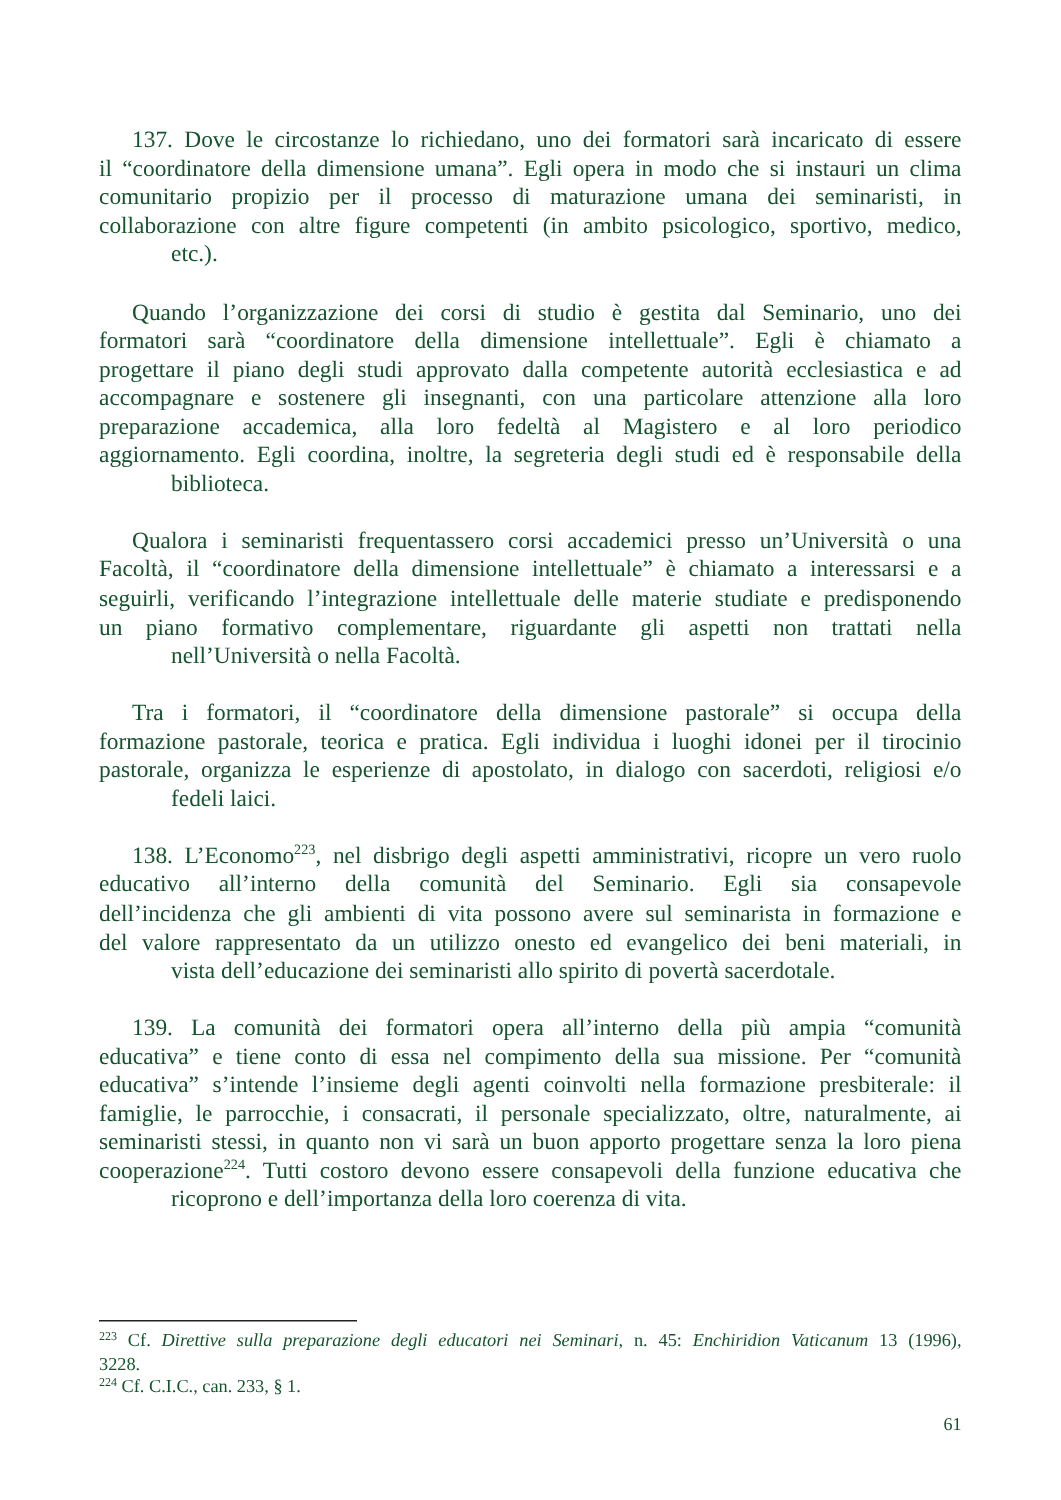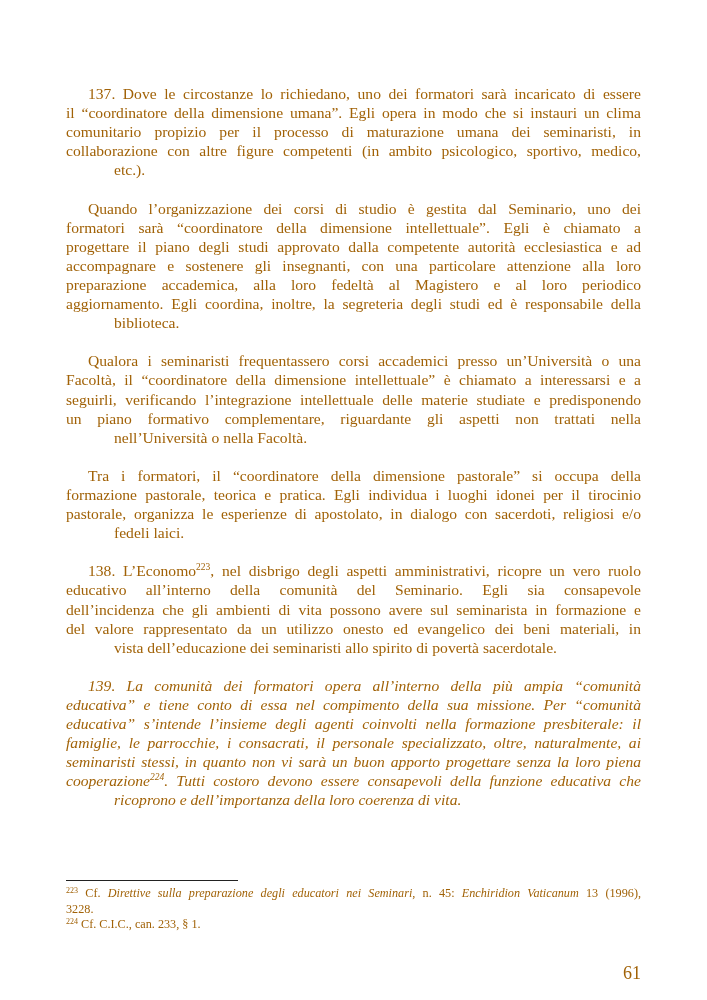--- a/index.html
+++ b/index.html
@@ -6,7 +6,7 @@
     body { width: 707px; height: 1000px; position: relative; overflow: hidden; }
     .page {
       position: absolute; left: 0; top: 0; width: 707px; height: 1000px;
-      background: #ffffff; color: #a16207;
+      background: #ffffff; color: #14532d;
       font-family: "Liberation Serif", "DejaVu Serif", serif;
     }
     .body-text {

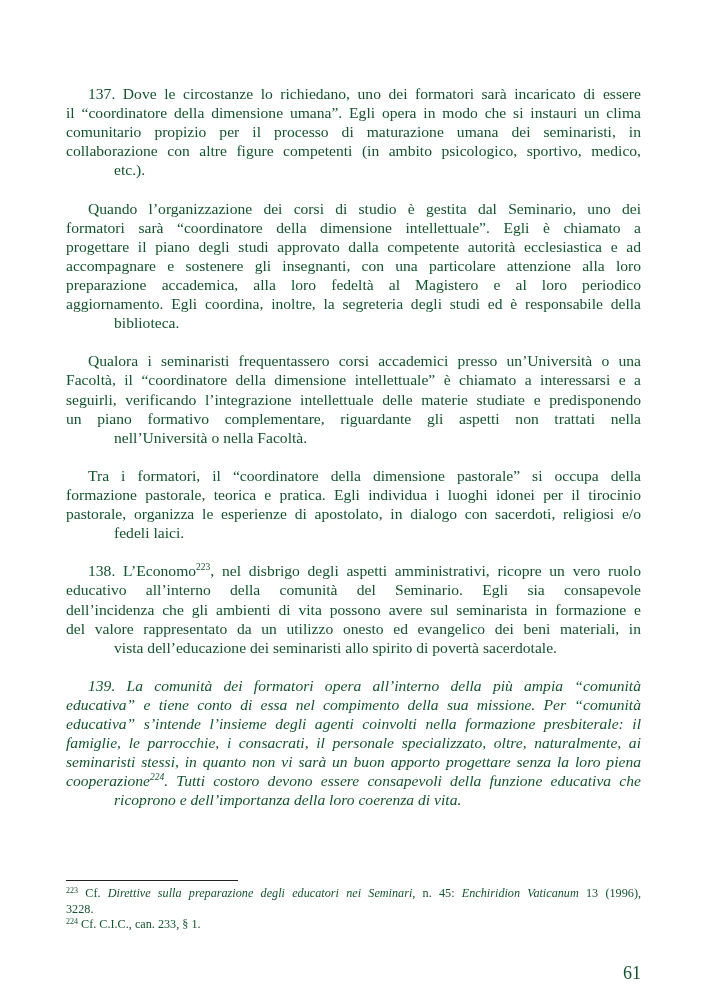--- a/index.html
+++ b/index.html
@@ -14,7 +14,7 @@
       font-size: 15.6px; line-height: 19.1px;
     }
     .para { margin: 0 0 19.1px 0; }
-    .para:last-child { margin-bottom: 0; font-style: italic; }
+    .para:last-child { margin-bottom: 0; }
     .line {
       display: block; text-align: justify; text-align-last: justify;
       height: 19.1px; overflow: visible;

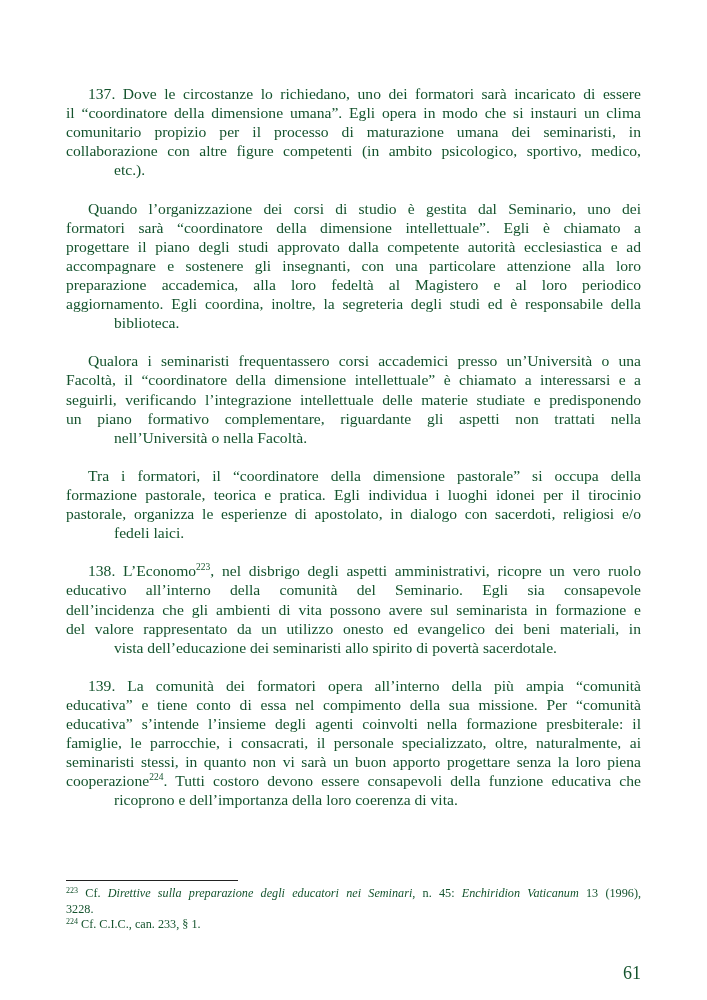--- a/index.html
+++ b/index.html
@@ -34,8 +34,8 @@
     .fn-line.last { text-align-last: left; }
     sup.fnnum { font-size: 8px; line-height: 0; vertical-align: 4px; }
     .page-number {
-      position: absolute; right: 66px; top: 964px;
-      font-size: 18px; line-height: 19px; text-align: right;
+      position: absolute; right: 66px; top: 940px;
+      font-size: 12px; line-height: 19px; text-align: right;
     }
   </style>
 </head>

